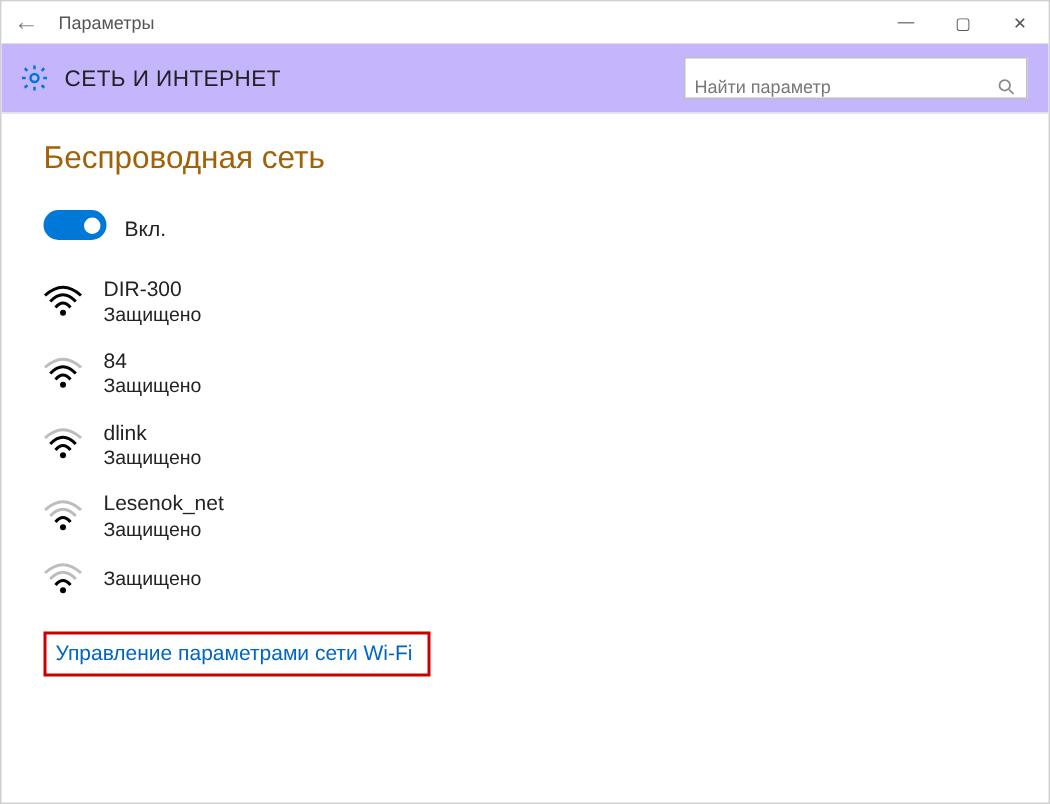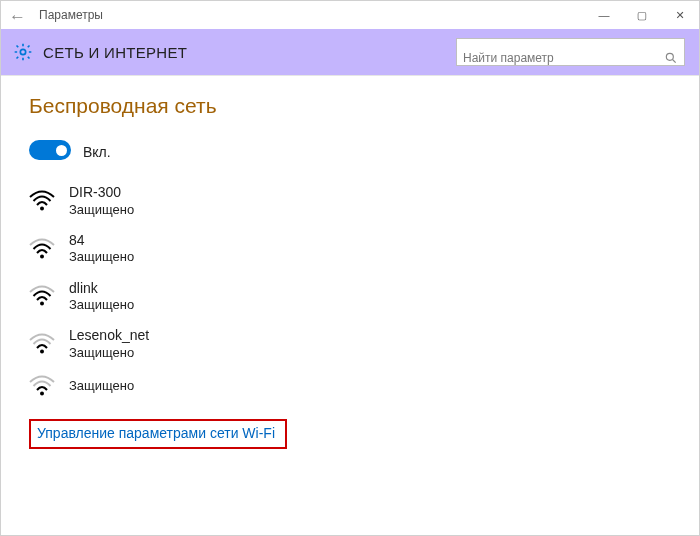--- a/index.html
+++ b/index.html
@@ -90,7 +90,7 @@
     right: 4px; top: 4.5px;
   }
   .tog-label { font-size: 14px; color:#222; }
-  .net-list { display:flex; flex-direction:column; gap: 14px; margin-bottom: 14px;}
+  .net-list { display:flex; flex-direction:column; gap: 14px; margin-bottom: 0;}
   .net-item { display:flex; align-items:center; gap: 14px; }
   
   .net-text { display:flex; flex-direction:column; line-height:1.25; font-size: 14px; color:#222;}

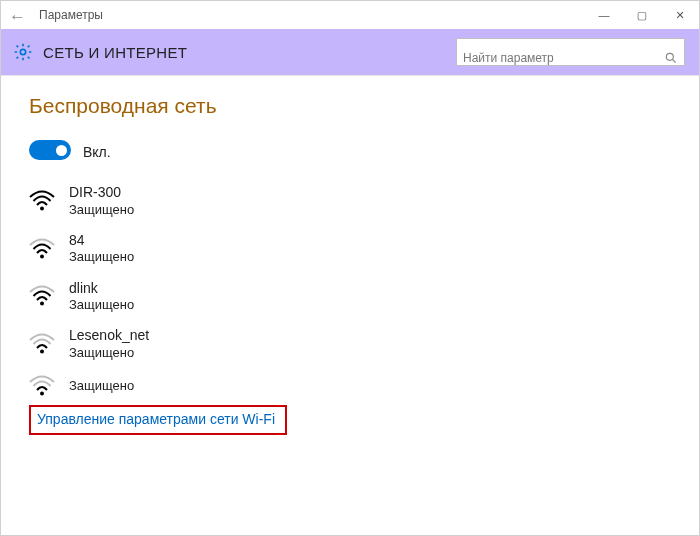--- a/index.html
+++ b/index.html
@@ -100,7 +100,7 @@
     display:inline-block;
     border: 2px solid #c00;
     padding: 4px 10px 6px 6px;
-    margin-top: 8px;
+    margin-top: 24px;
     color:#0066c0;
     font-size:14px;
   }

